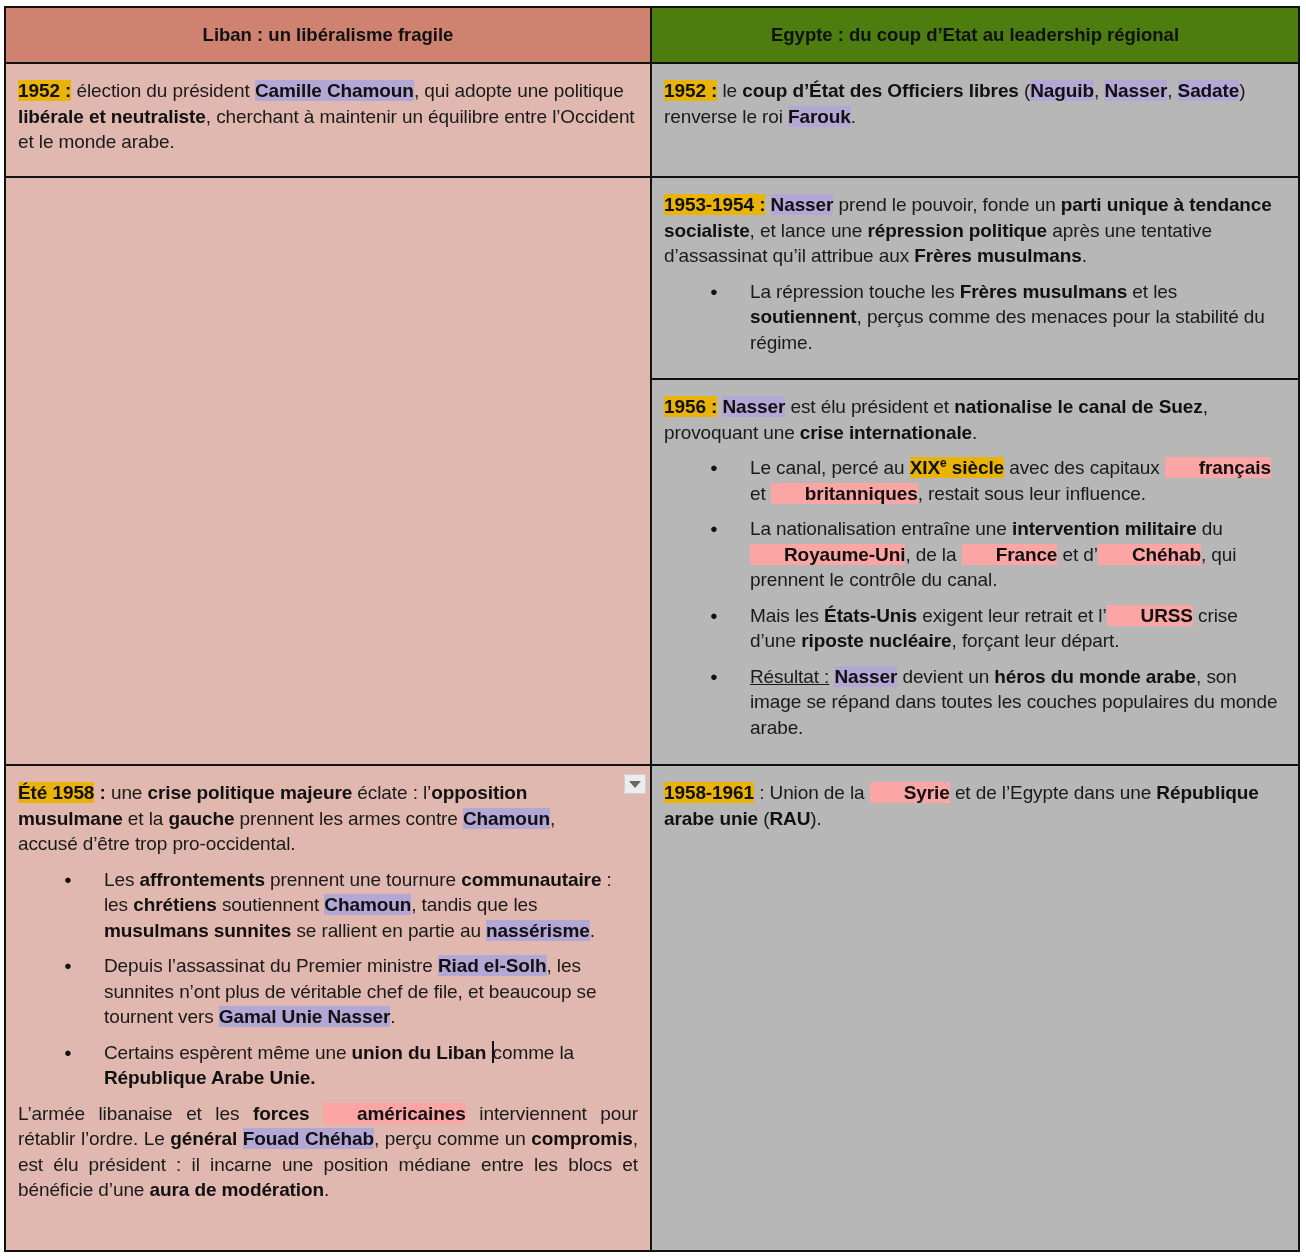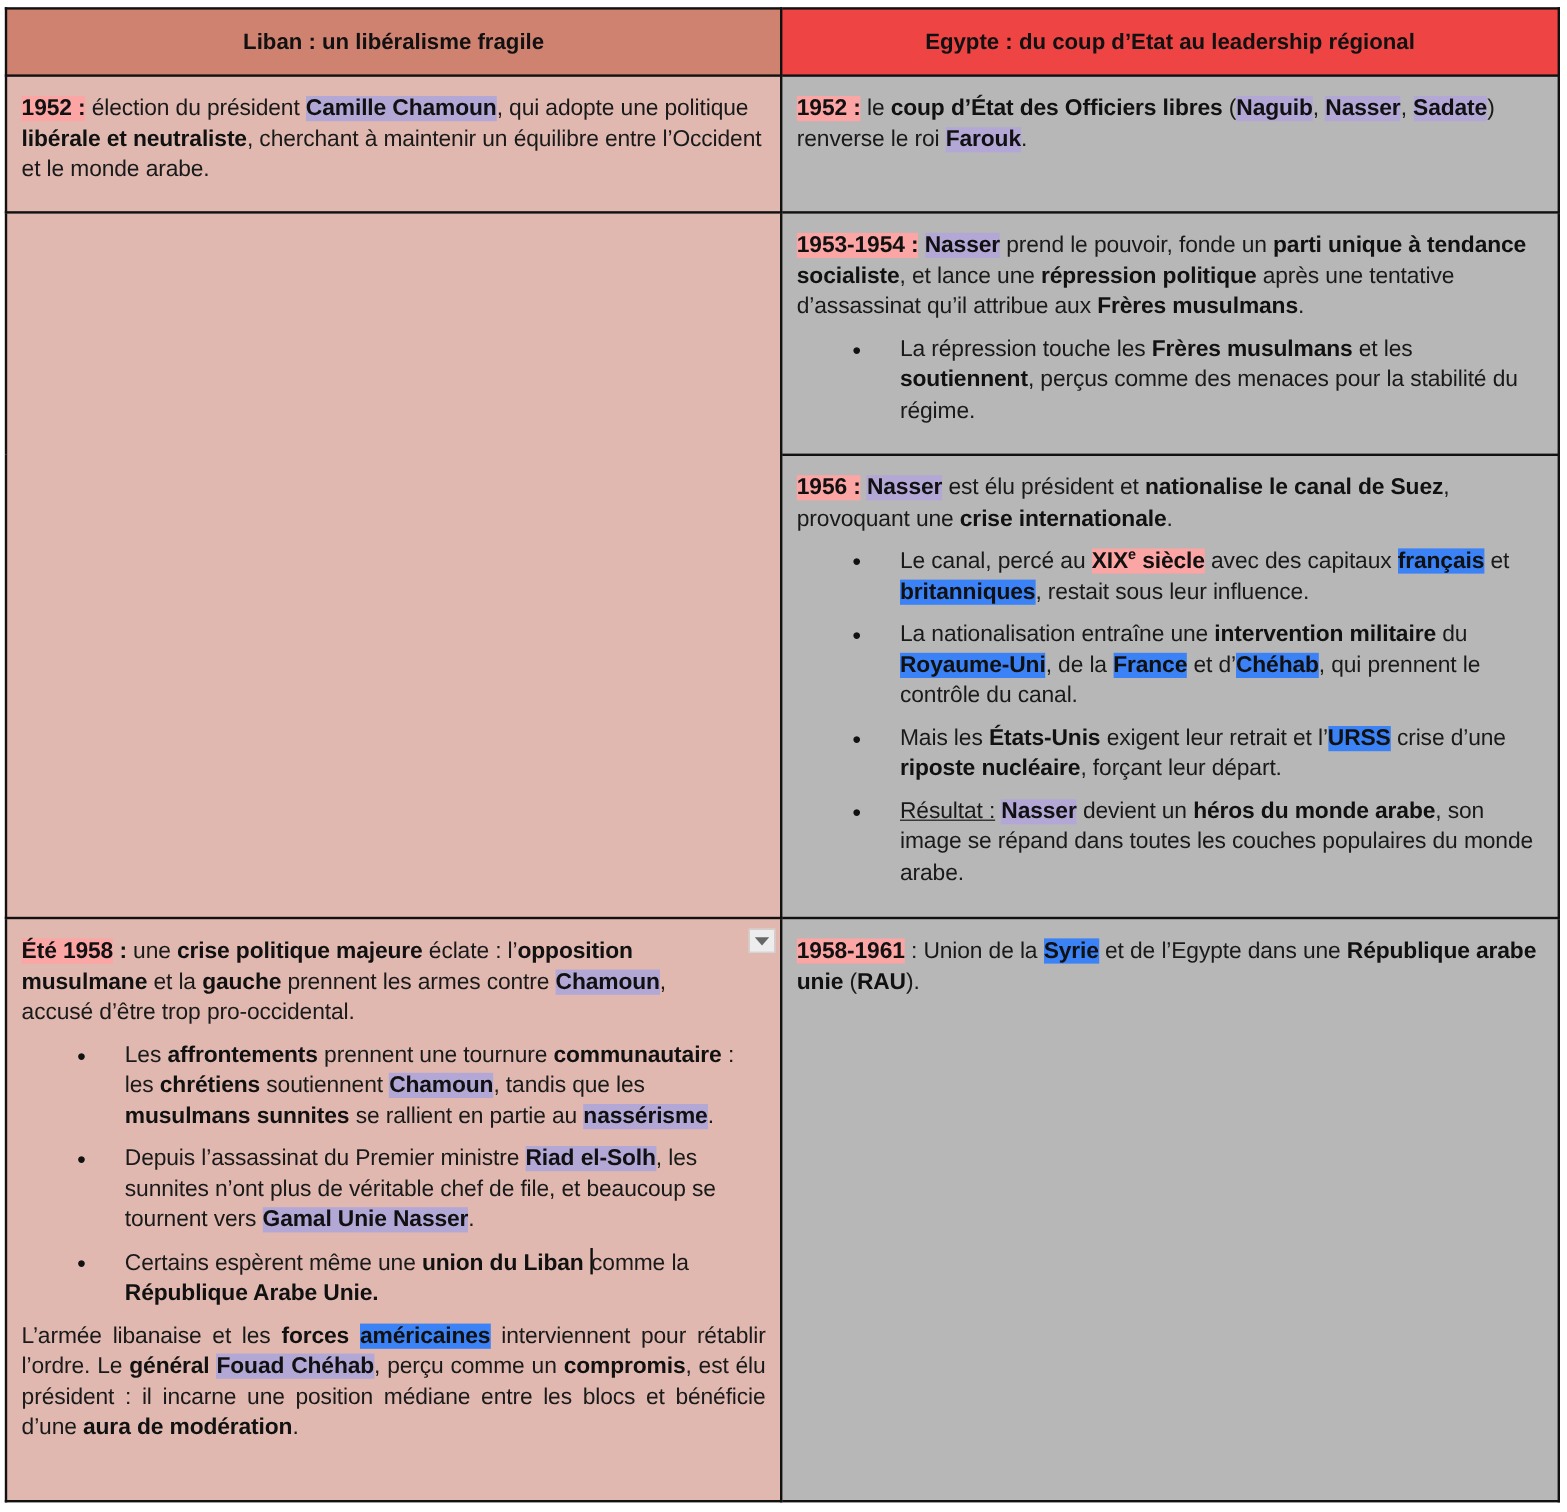--- a/index.html
+++ b/index.html
@@ -20,7 +20,7 @@
     padding: 0;
   }
   .th-left { background: #d08270; height: 54px; }
-  .th-right { background: #ef4444; height: 54px; }
+  .th-right { background: #4d7c0f; height: 54px; }
   .th-inner {
     font-weight: bold; font-size: 18.5px; text-align: center;
     line-height: 54px; color: #111;

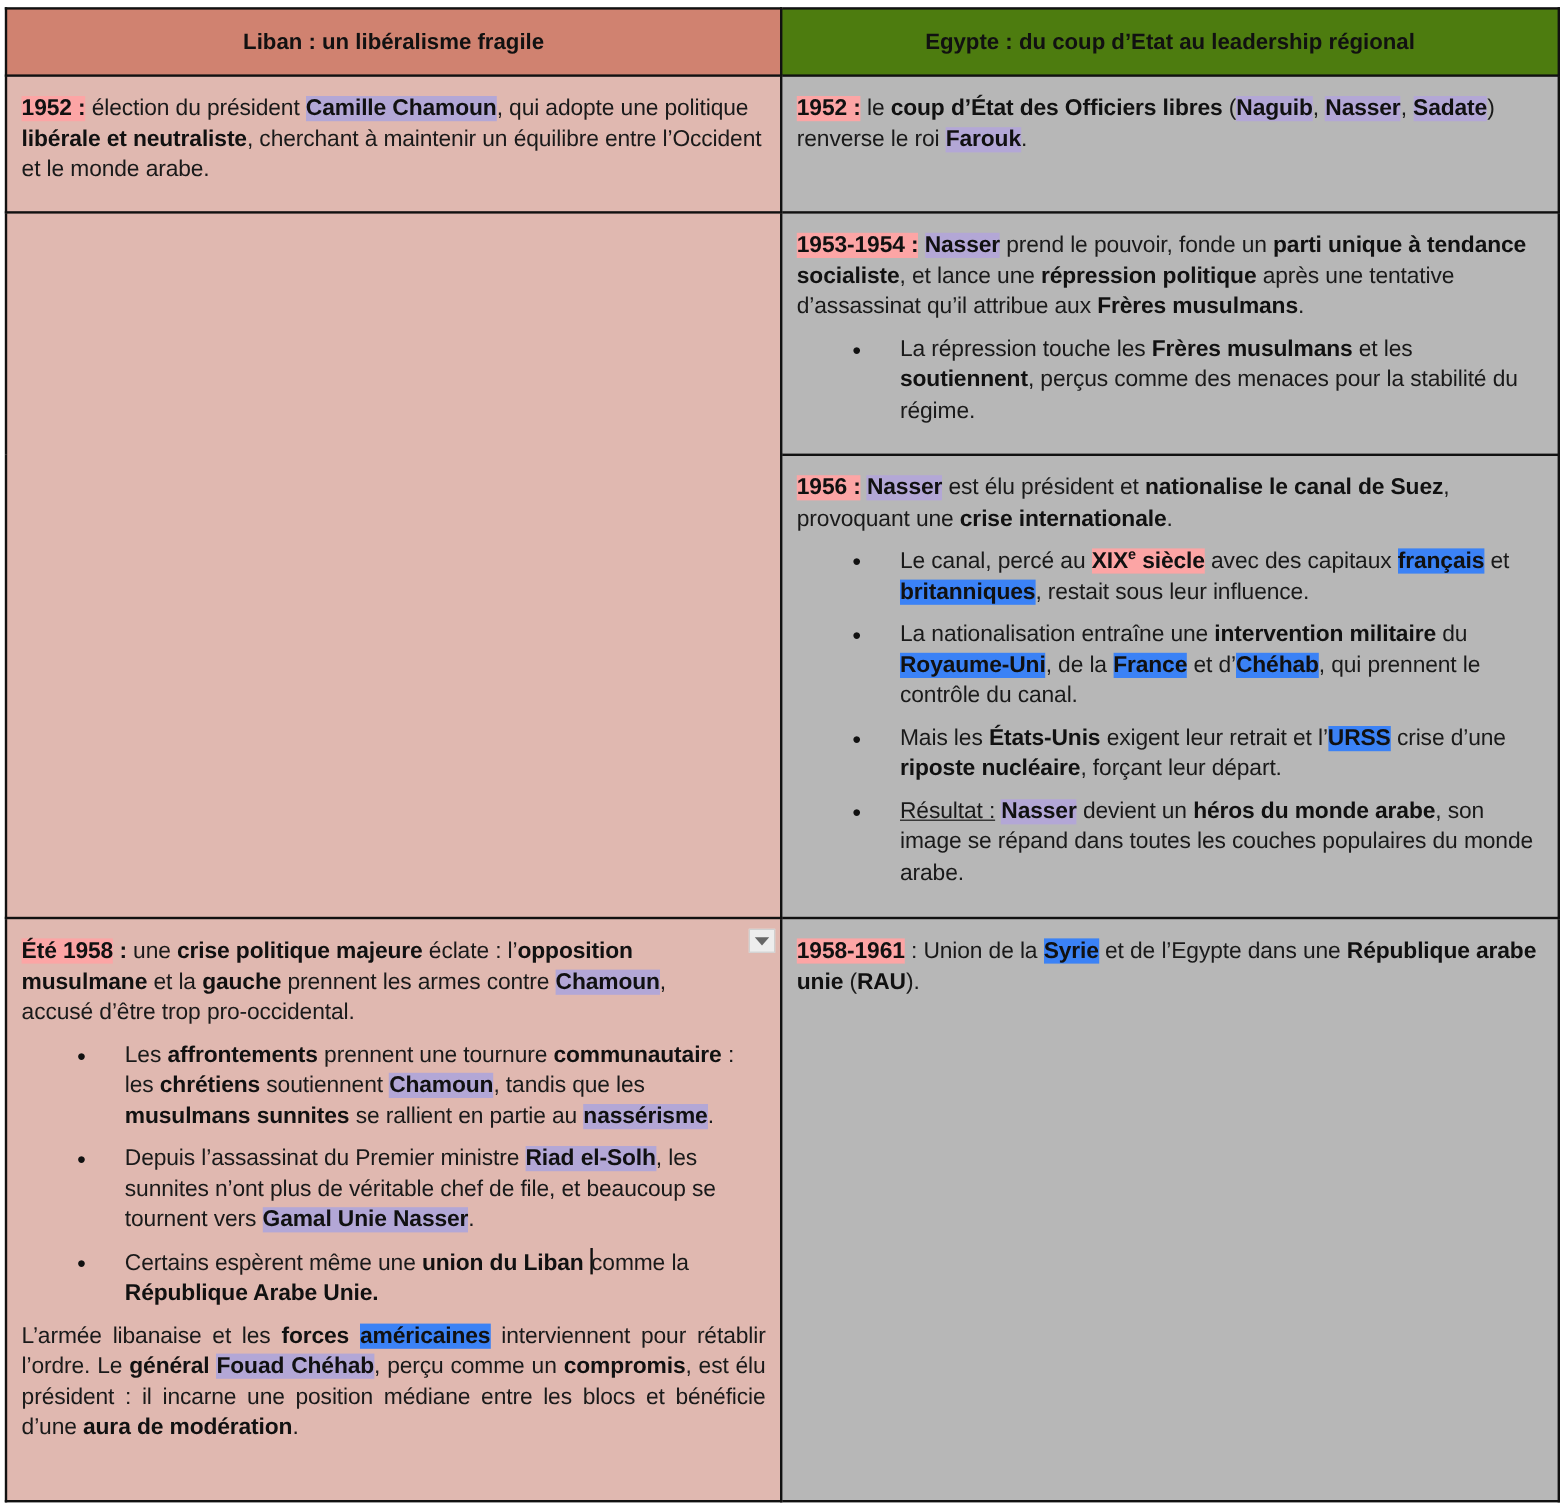--- a/index.html
+++ b/index.html
@@ -42,7 +42,7 @@
   }
   .justify { text-align: justify; margin-top: 10px !important; }
   b { font-weight: bold; color: #111; }
-  .hb { background: #fca5a5; text-align: center; }
+  .hb { background: #eab308; text-align: center; }
   .hp { background: #b3a7d6; text-align: center; }
   .hr { background: #3b82f6; }
   .u { text-decoration: underline; }

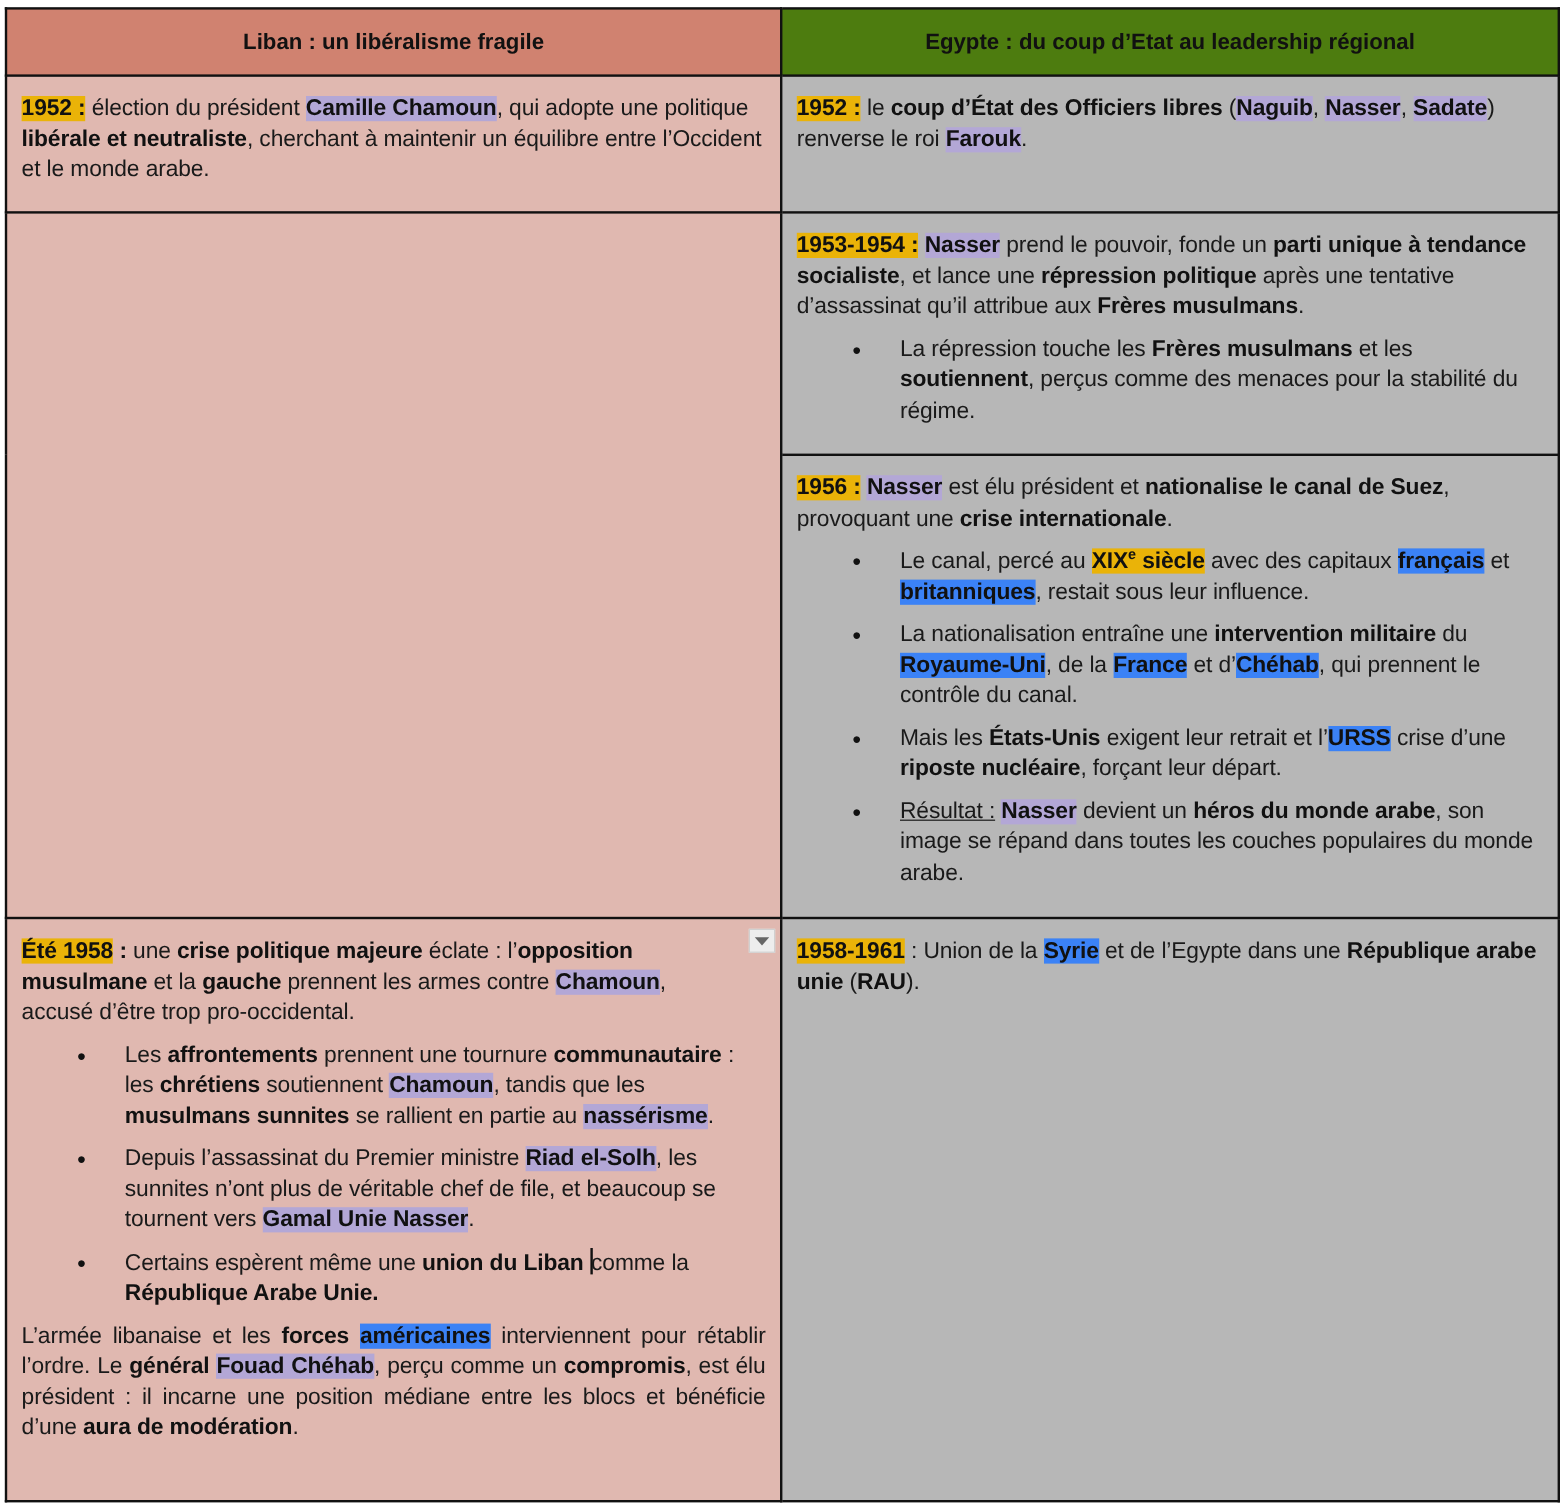--- a/index.html
+++ b/index.html
@@ -44,7 +44,7 @@
   b { font-weight: bold; color: #111; }
   .hb { background: #eab308; text-align: center; }
   .hp { background: #b3a7d6; text-align: center; }
-  .hr { background: #3b82f6; }
+  .hr { background: #fca5a5; padding-left: 34px; }
   .u { text-decoration: underline; }
   sup { font-size: 12px; line-height: 0; }
   .dropdown-btn {

